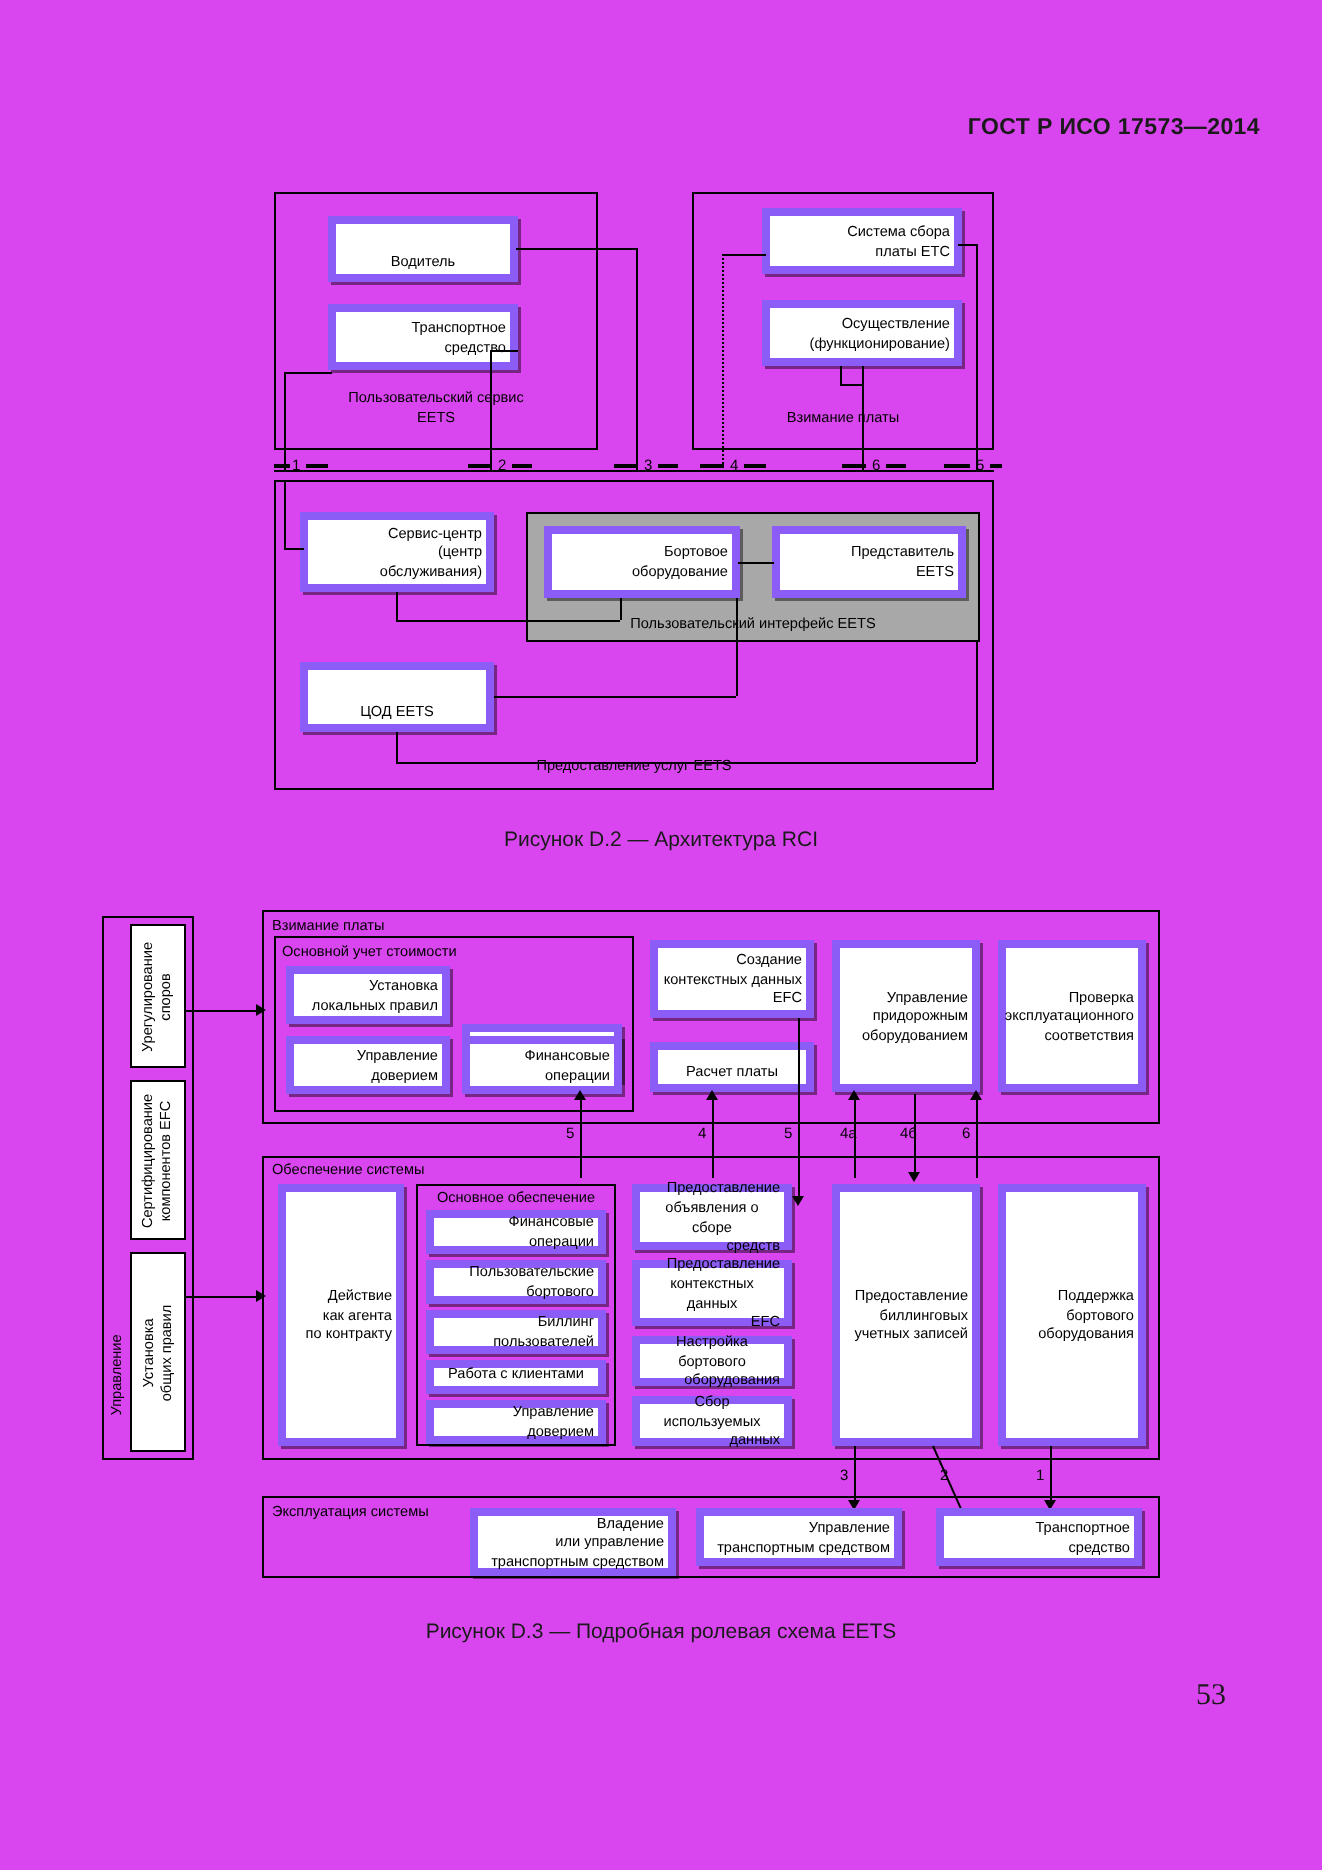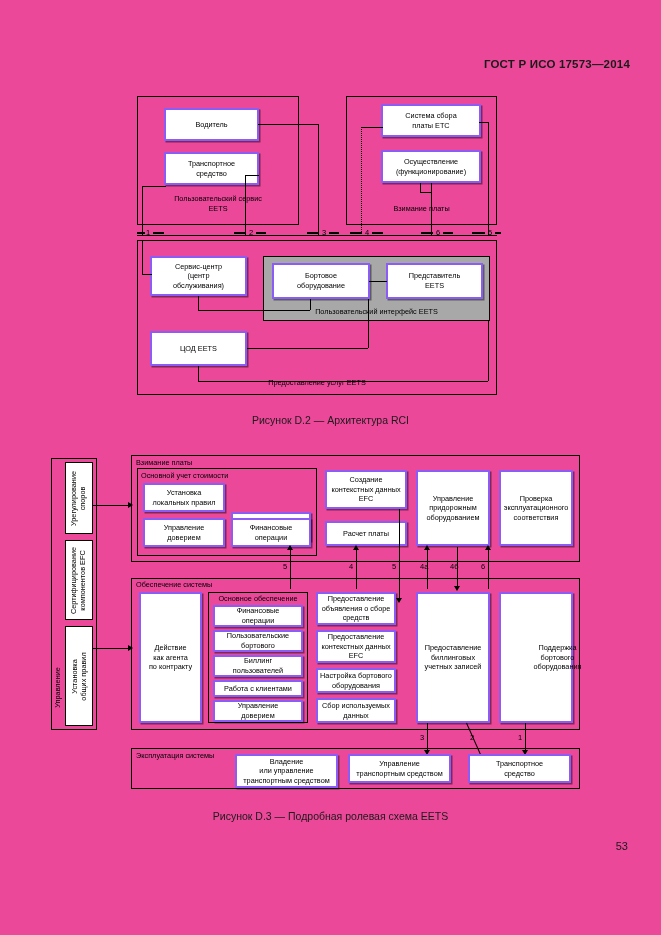--- a/index.html
+++ b/index.html
@@ -4,7 +4,7 @@
 <style>
   html,body{margin:0;padding:0;background:#7a7a7a;}
   body{font-family:"Liberation Sans", sans-serif;}
-  .page{position:relative;width:661px;height:935px;background:#ec4899;overflow:hidden;}
+  .page{position:relative;width:661px;height:935px;background:#d946ef;overflow:hidden;}
 
   
   .hdr{position:absolute;right:31px;top:58px;font-size:11.5px;font-weight:bold;color:#1a1a1a;letter-spacing:.2px;}

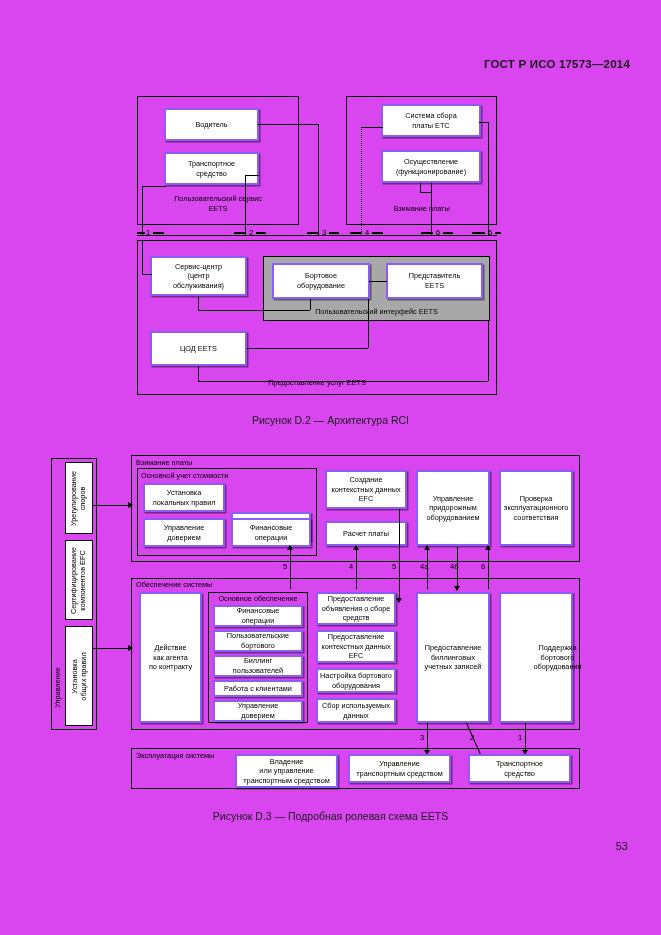--- a/index.html
+++ b/index.html
@@ -12,8 +12,8 @@
   .caption{position:absolute;width:661px;text-align:center;font-size:10.5px;color:#1a1a1a;}
 
   
-  .box{position:absolute;box-sizing:border-box;border:2px solid #8b5cf6;background:#fff;
-       display:flex;align-items:center;justify-content:center;text-align:center;
+  .box{position:absolute;box-sizing:border-box;border:4px solid #8b5cf6;background:#fff;
+       display:flex;align-items:flex-end;justify-content:center;text-align:center;
        font-size:7.3px;line-height:1.32;color:#000;padding:1px 2px;}
   .box.sh{box-shadow:1.5px 1.5px 0 rgba(0,0,0,.45);}
   .grp{position:absolute;box-sizing:border-box;border:1px solid #000;background:transparent;}

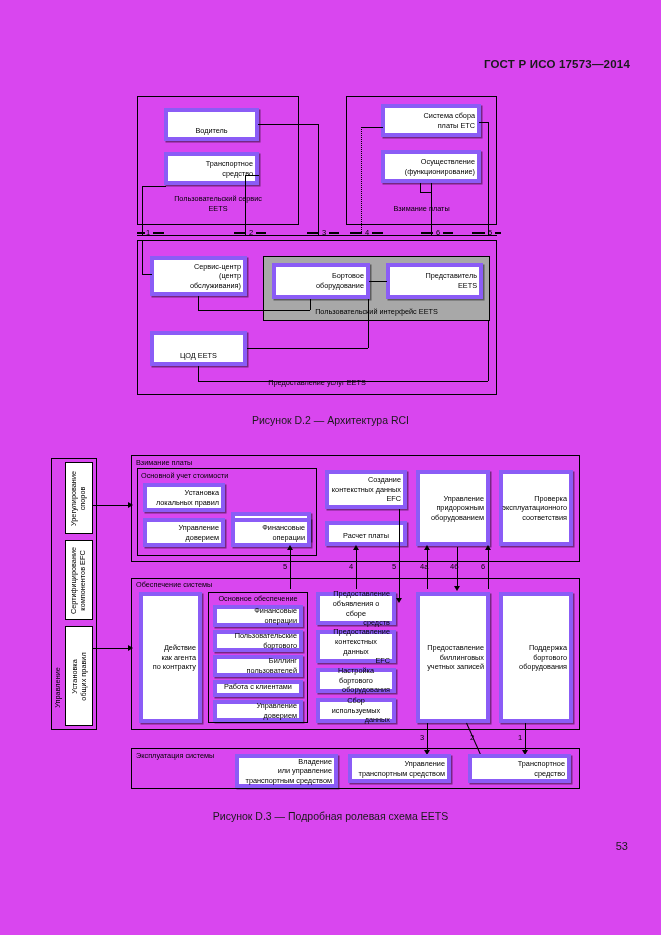--- a/index.html
+++ b/index.html
@@ -8,7 +8,7 @@
 
   
   .hdr{position:absolute;right:31px;top:58px;font-size:11.5px;font-weight:bold;color:#1a1a1a;letter-spacing:.2px;}
-  .pgnum{position:absolute;right:33px;top:840px;font-size:11px;color:#1a1a1a;}
+  .pgnum{position:absolute;right:48px;top:840px;font-size:15px;color:#1a1a1a;font-family:Liberation Serif, serif;}
   .caption{position:absolute;width:661px;text-align:center;font-size:10.5px;color:#1a1a1a;}
 
   

